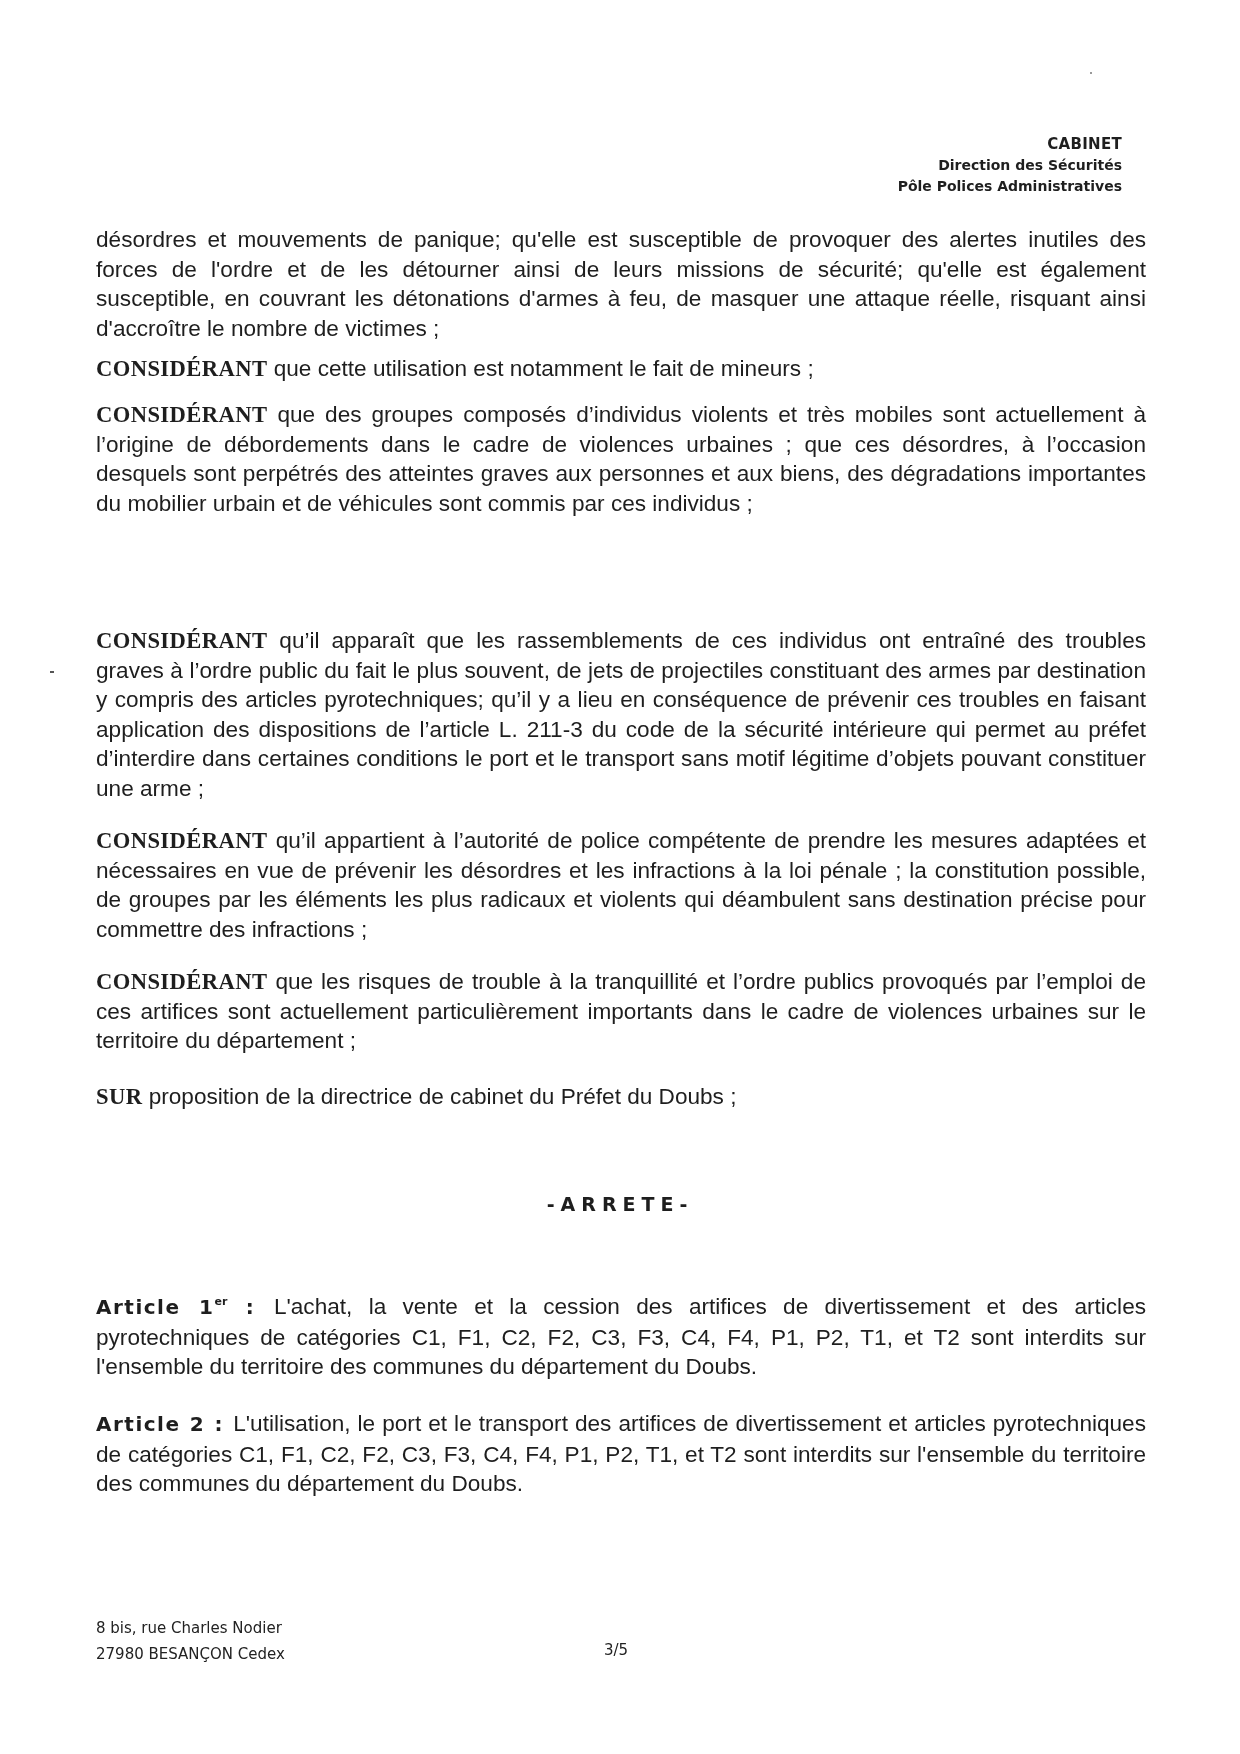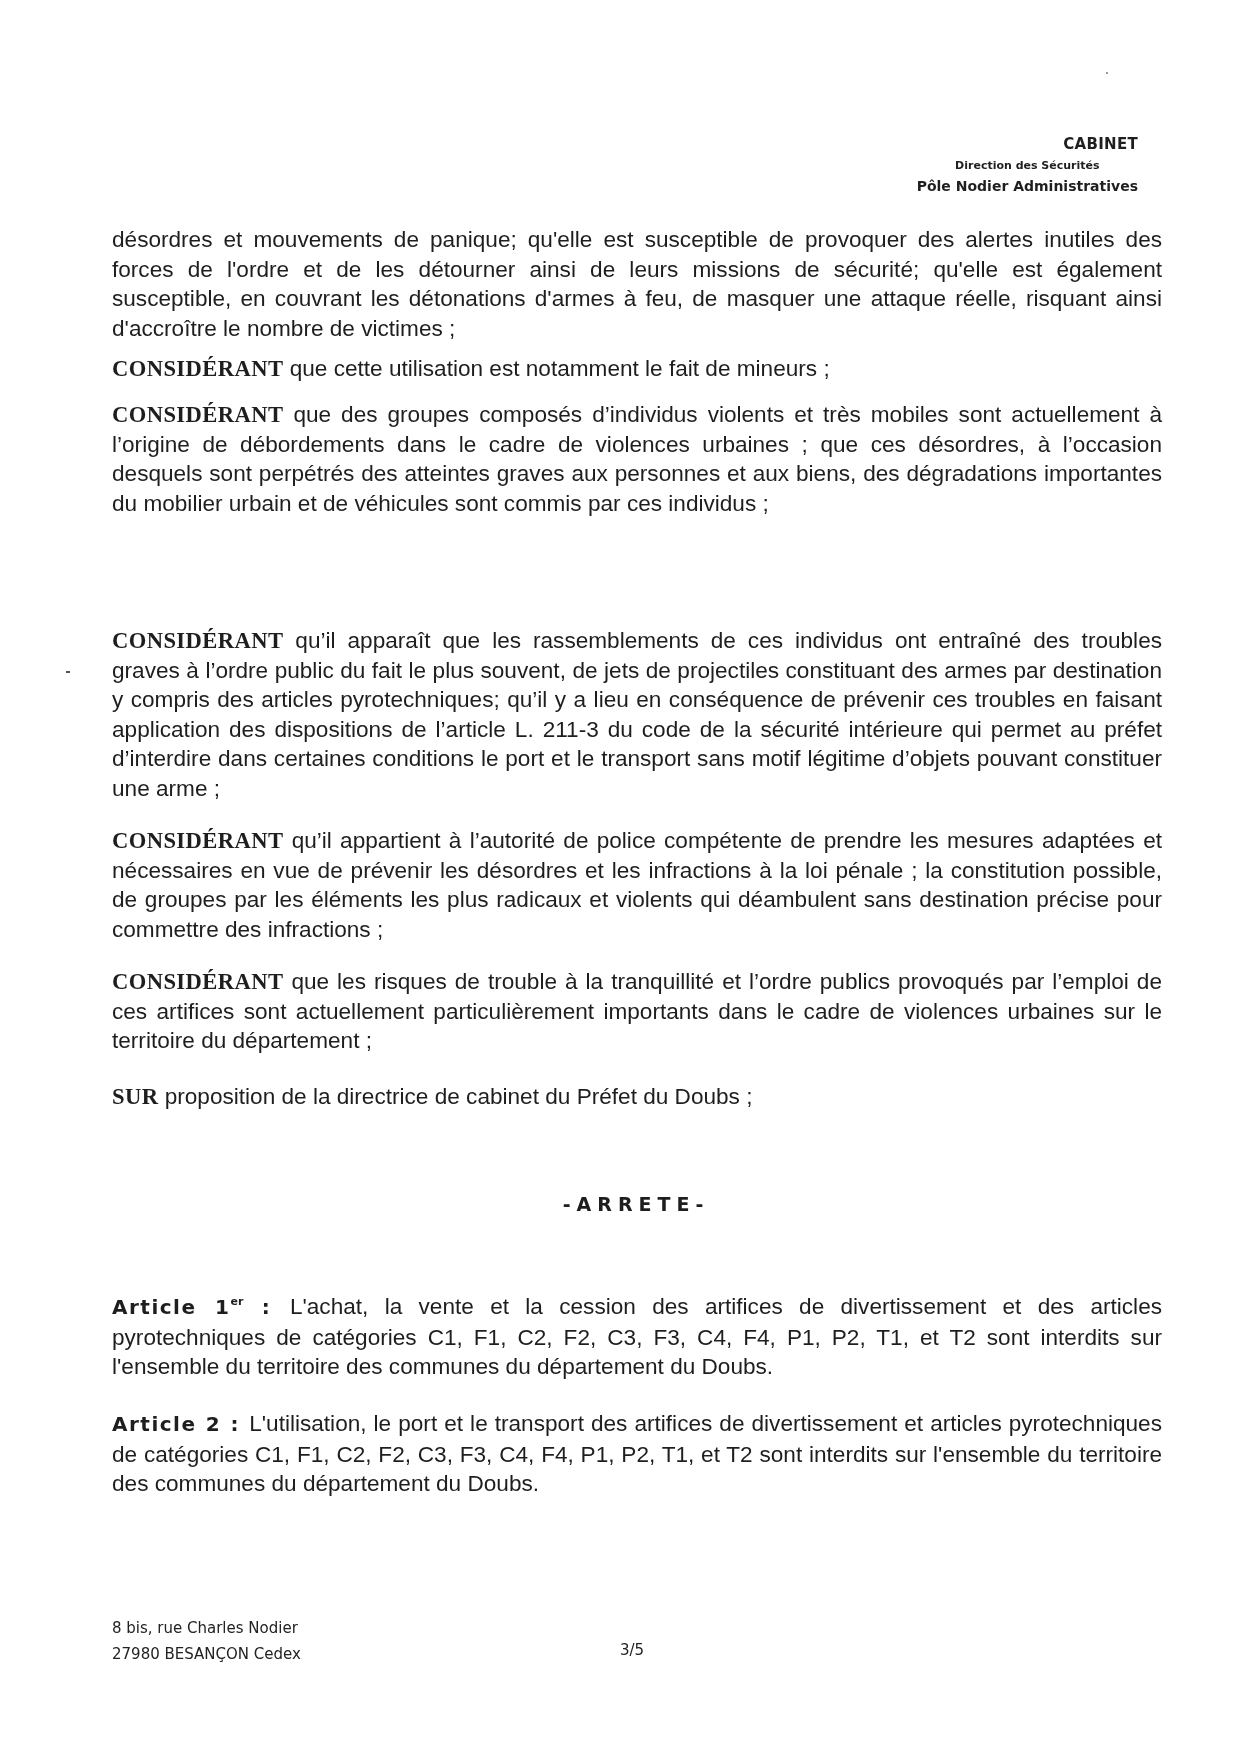--- a/index.html
+++ b/index.html
@@ -17,7 +17,7 @@
     }
     .page {
       position: absolute;
-      left: 16px; top: 0;
+      left: 0; top: 0;
       width: 1216px;
       height: 1754px;
     }

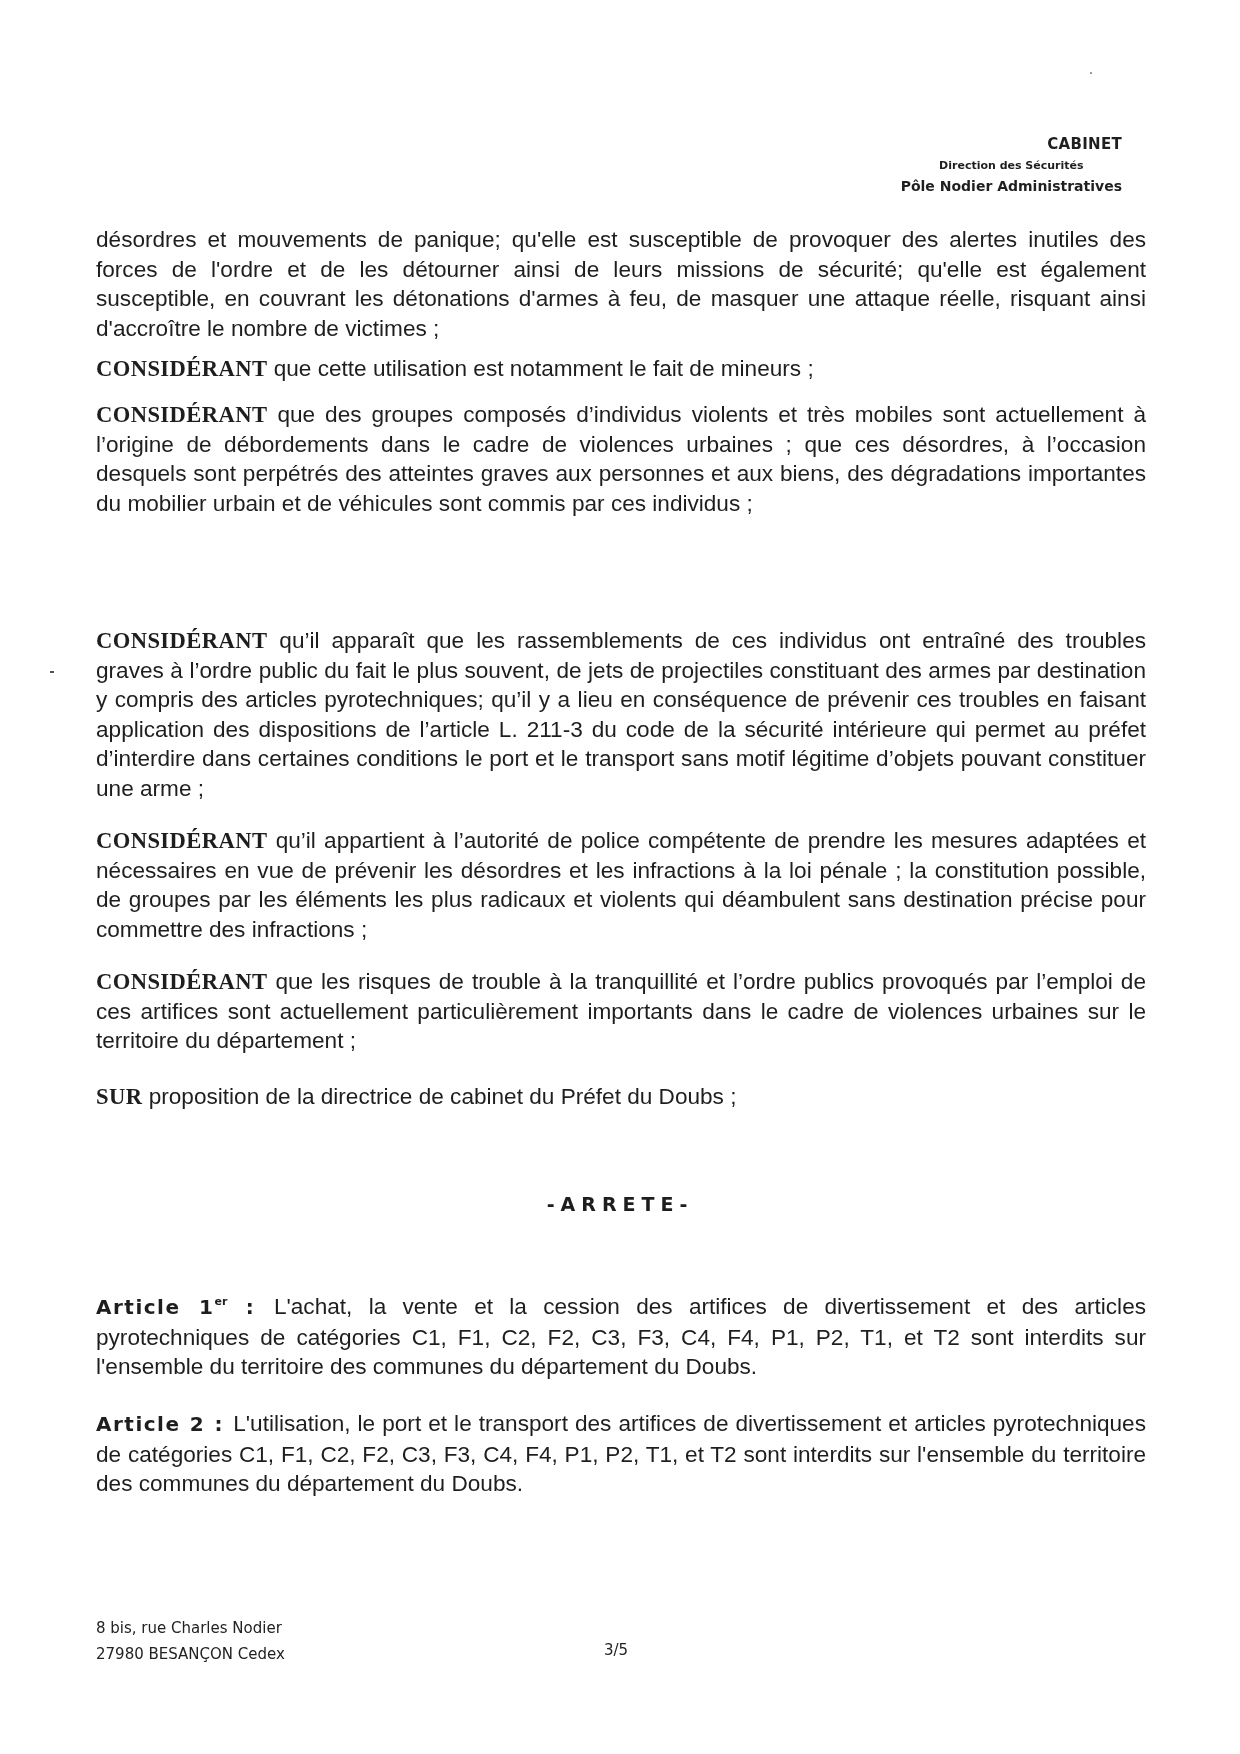--- a/index.html
+++ b/index.html
@@ -32,7 +32,7 @@
       line-height: 21px;
     }
     .header-block .cabinet { font-size: 15px; letter-spacing: 0.3px; }
-    .header-block .dir { font-size: 11px; text-align: center; }
+    .header-block .dir { font-size: 14px; }
     .header-block .pole { font-size: 14px; }
 
     .body-text {

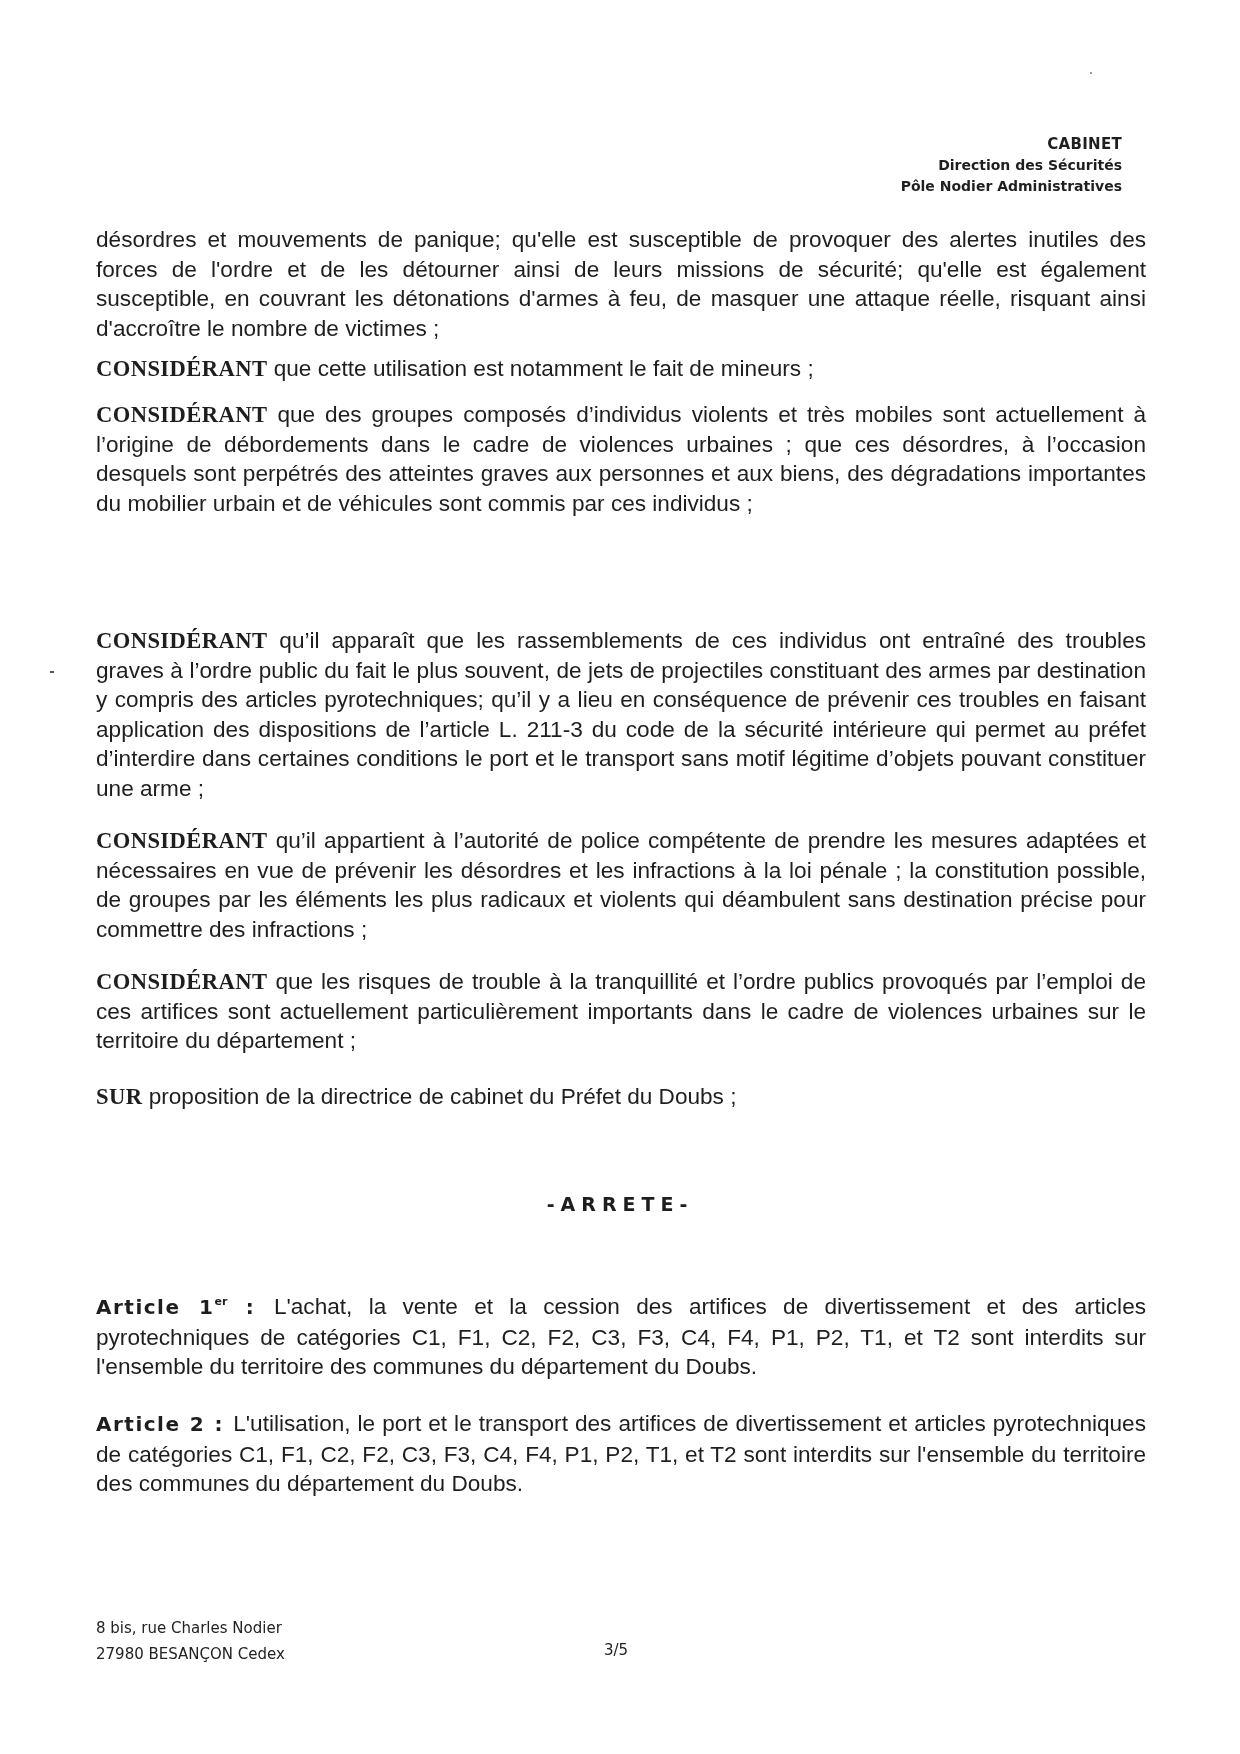--- a/index.html
+++ b/index.html
@@ -110,7 +110,7 @@
   <div class="header-block">
     <div class="cabinet">CABINET</div>
     <div class="dir">Direction des Sécurités</div>
-    <div class="pole">Pôle Nodier Administratives</div>
+    <div class="pole">Pôle Polices Administratives</div>
   </div>
 
   <div class="body-text" style="top:225px;">

